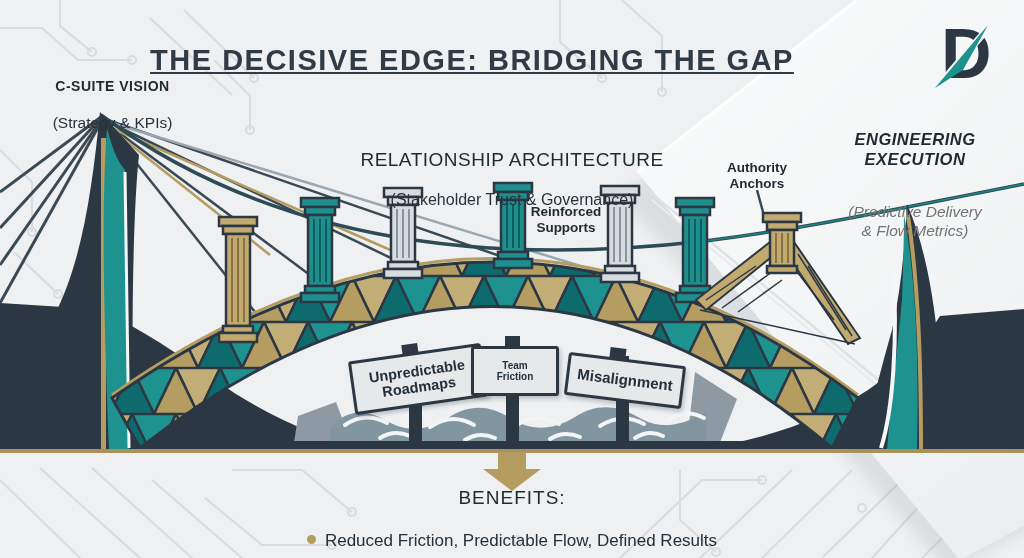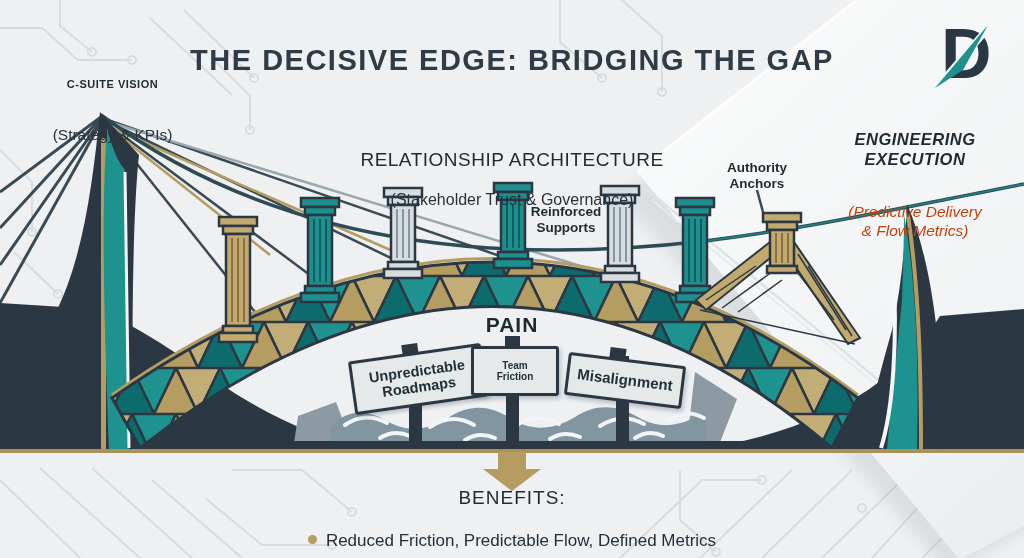--- a/index.html
+++ b/index.html
@@ -14,8 +14,8 @@
   
   .txt{position:absolute;text-align:center;white-space:pre-line;}
   .title{
-    left:0;top:44px;width:1024px;
-    font-size:29px;font-weight:bold;letter-spacing:1.5px;color:#2F3C47;
+    left:0;top:44px;width:944px;
+    font-size:29px;font-weight:bold;letter-spacing:1.5px;color:#2F3C47;text-decoration:underline;
   }
   .csuite{left:15px;top:60px;width:195px;}
   .csuite .h{font-size:11px;font-weight:bold;letter-spacing:.5px;}

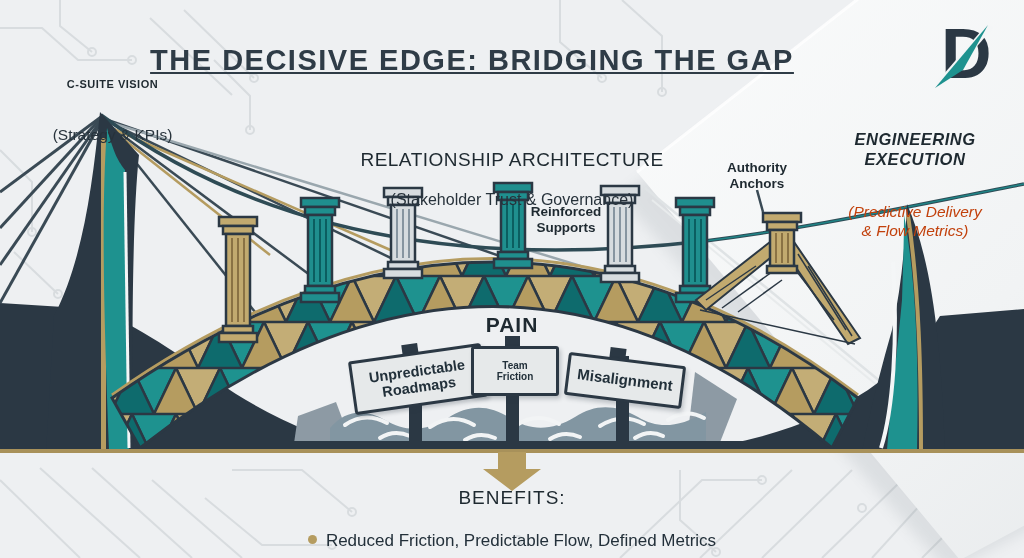--- a/index.html
+++ b/index.html
@@ -18,7 +18,7 @@
     font-size:29px;font-weight:bold;letter-spacing:1.5px;color:#2F3C47;text-decoration:underline;
   }
   .csuite{left:15px;top:60px;width:195px;}
-  .csuite .h{font-size:11px;font-weight:bold;letter-spacing:.5px;}
+  .csuite .h{font-size:14px;font-weight:bold;letter-spacing:.5px;}
   .csuite .s{font-size:15.5px;margin-top:18px;color:#27323B;}
   .relationship{left:312px;top:131px;width:400px;}
   .relationship .h{font-size:19px;font-weight:normal;letter-spacing:.5px;}

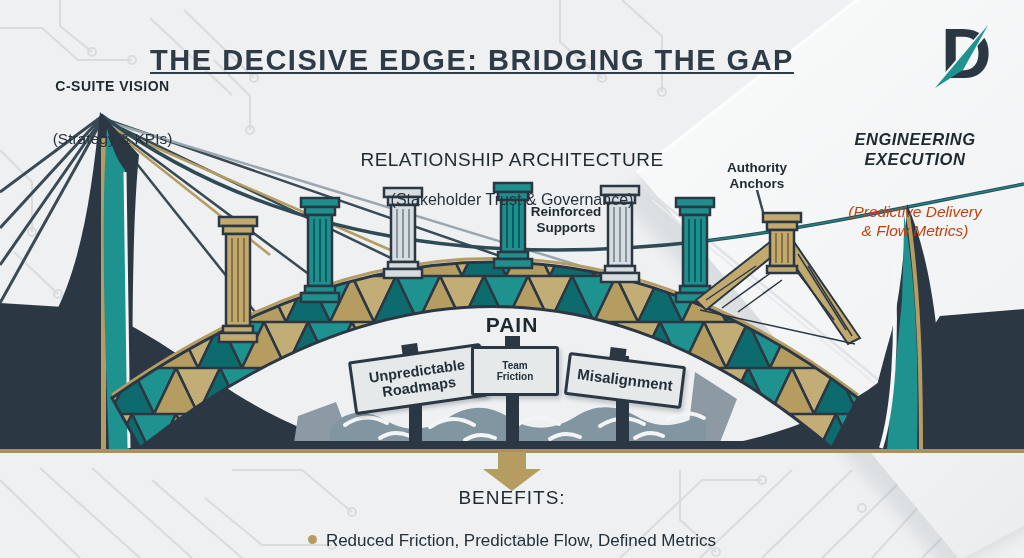--- a/index.html
+++ b/index.html
@@ -19,7 +19,7 @@
   }
   .csuite{left:15px;top:60px;width:195px;}
   .csuite .h{font-size:14px;font-weight:bold;letter-spacing:.5px;}
-  .csuite .s{font-size:15.5px;margin-top:18px;color:#27323B;}
+  .csuite .s{font-size:15.5px;margin-top:2px;color:#27323B;}
   .relationship{left:312px;top:131px;width:400px;}
   .relationship .h{font-size:19px;font-weight:normal;letter-spacing:.5px;}
   .relationship .s{font-size:16px;margin-top:2px;color:#27323B;}

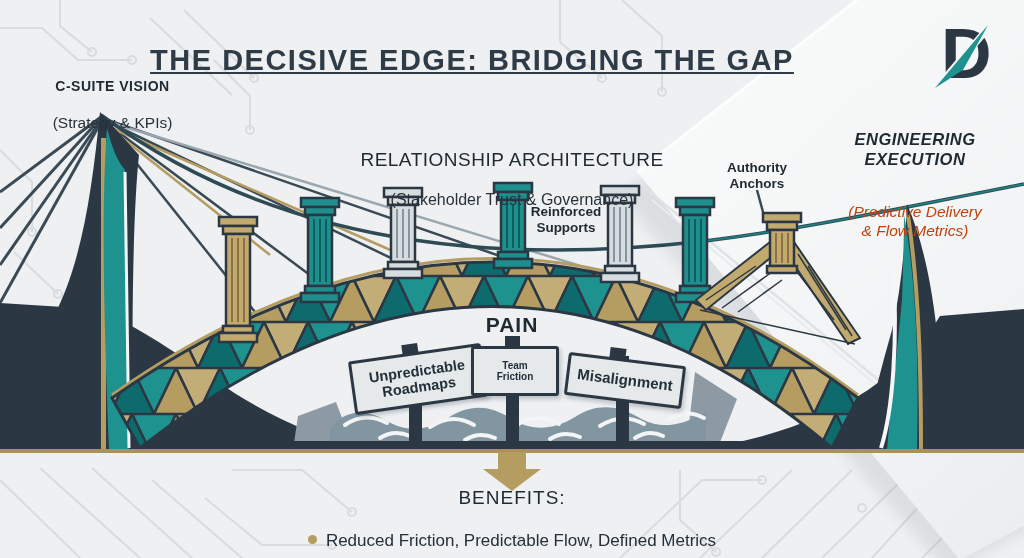--- a/index.html
+++ b/index.html
@@ -25,7 +25,7 @@
   .relationship .s{font-size:16px;margin-top:2px;color:#27323B;}
   .engineering{left:805px;top:112px;width:220px;font-style:italic;}
   .engineering .h{font-size:16.5px;font-weight:bold;line-height:1.2;letter-spacing:.5px;}
-  .engineering .s{font-size:15.5px;margin-top:14px;line-height:1.25;color:#c2410c;}
+  .engineering .s{font-size:15.5px;margin-top:14px;line-height:1.25;color:#737373;}
   .authority{left:695px;top:160px;width:124px;font-size:13.5px;font-weight:bold;line-height:1.15;}
   .reinforced{left:508px;top:204px;width:116px;font-size:13.5px;font-weight:bold;line-height:1.2;}
   .pain-heading{left:412px;top:313px;width:200px;font-size:21px;font-weight:bold;letter-spacing:1px;}

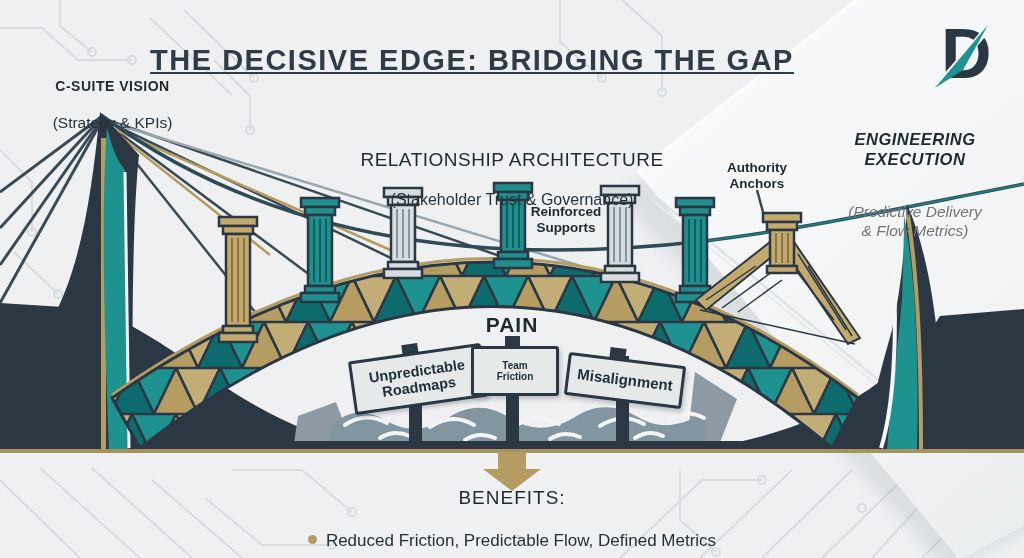--- a/index.html
+++ b/index.html
@@ -301,7 +301,6 @@
   <div class="txt authority">Authority
 Anchors</div>
 
-  <div class="txt pain-heading">PAIN</div>
 
   <div class="sign sign1">Unpredictable
 Roadmaps</div>

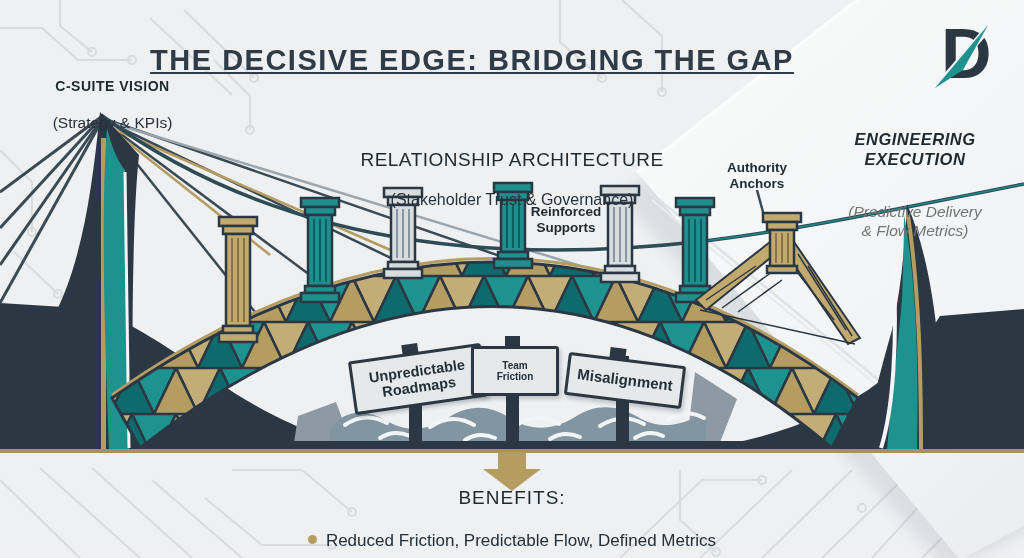--- a/index.html
+++ b/index.html
@@ -310,7 +310,7 @@
 
   <div class="txt benefits-heading">BENEFITS:</div>
   <div class="txt benefits-line">
-    <span class="bullet"></span><span>Reduced Friction, Predictable Flow, Defined Metrics</span>
+    <span class="bullet"></span><span>Reduced Friction, Predictable Flow, Defined Results</span>
   </div>
 
   <div class="logo">

